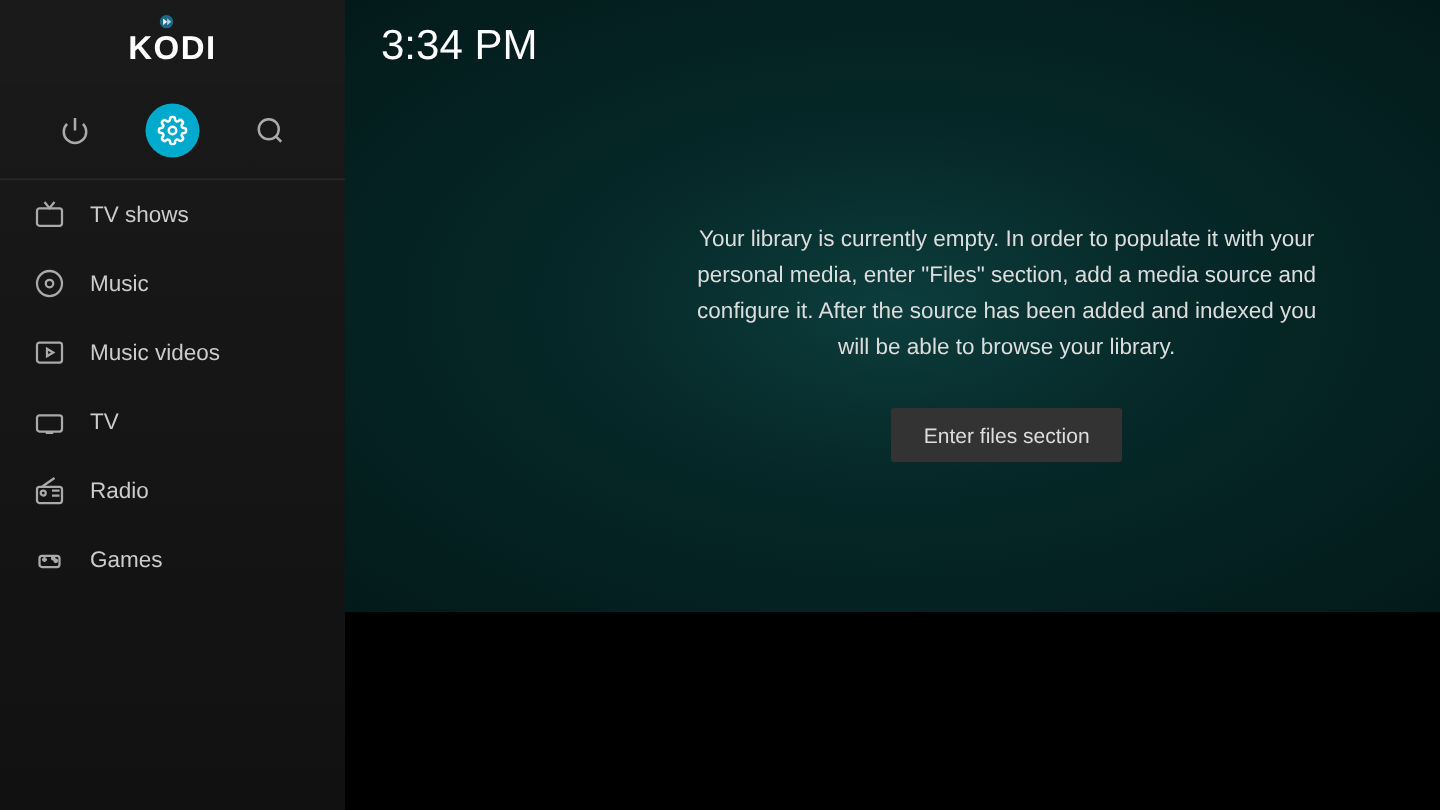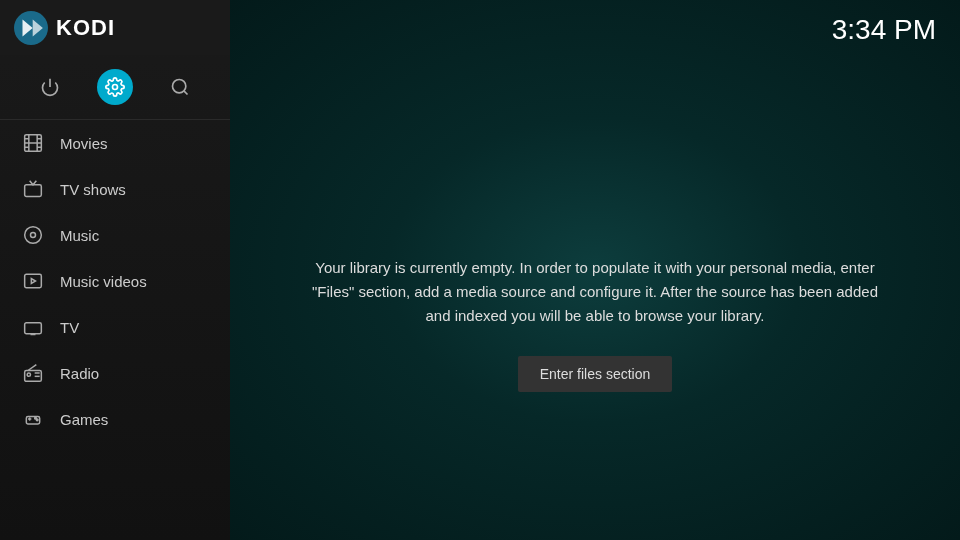--- a/index.html
+++ b/index.html
@@ -31,6 +31,7 @@
       padding: 10px 14px;
       height: 55px;
       background: #1a1a1a;
+      flex-direction: column;
     }
 
     .kodi-logo {

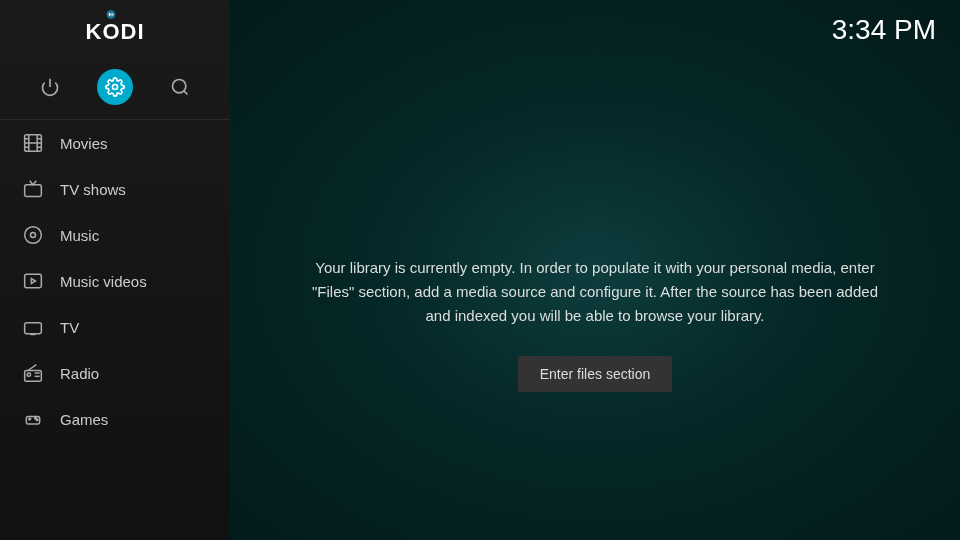--- a/index.html
+++ b/index.html
@@ -105,10 +105,10 @@
     
     .main-content {
       flex: 1;
-      height: 540px;
+      height: 408px;
       background: radial-gradient(ellipse at center, #0d3d3d 0%, #062828 40%, #031a1a 100%);
       display: flex;
-      flex-direction: column;
+      flex-direction: row;
       position: relative;
     }
 

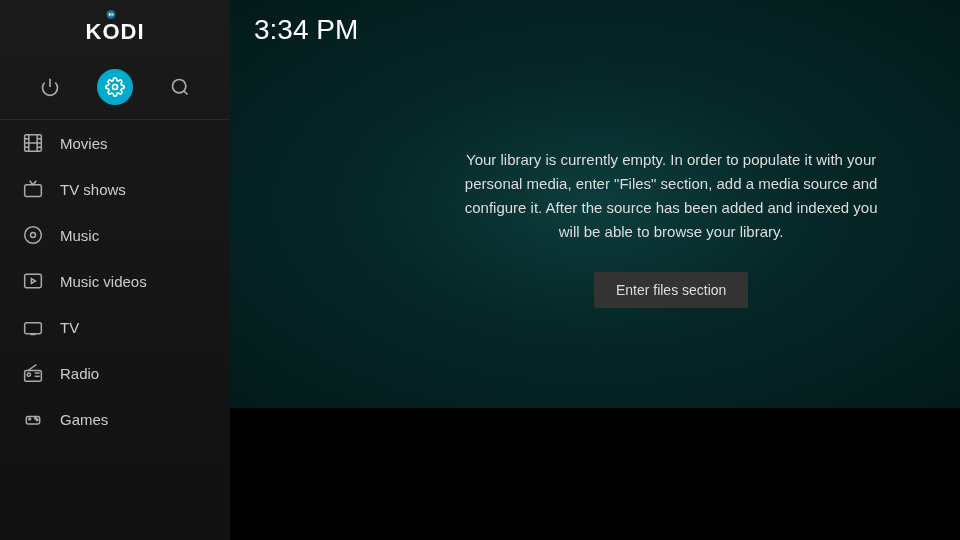--- a/index.html
+++ b/index.html
@@ -211,15 +211,6 @@
     <div class="nav-item">
       <span class="nav-icon">
         <svg width="20" height="20" viewBox="0 0 24 24" fill="none" stroke="#aaa" stroke-width="1.8">
-          <rect x="2" y="2" width="20" height="20" rx="2" ry="2"></rect>
-          <path d="M7 2v20M17 2v20M2 12h20M2 7h5M17 7h5M2 17h5M17 17h5"></path>
-        </svg>
-      </span>
-      <span class="nav-label">Movies</span>
-    </div>
-    <div class="nav-item">
-      <span class="nav-icon">
-        <svg width="20" height="20" viewBox="0 0 24 24" fill="none" stroke="#aaa" stroke-width="1.8">
           <rect x="2" y="7" width="20" height="14" rx="2" ry="2"></rect>
           <polyline points="16 2 12 7 8 2"></polyline>
         </svg>

